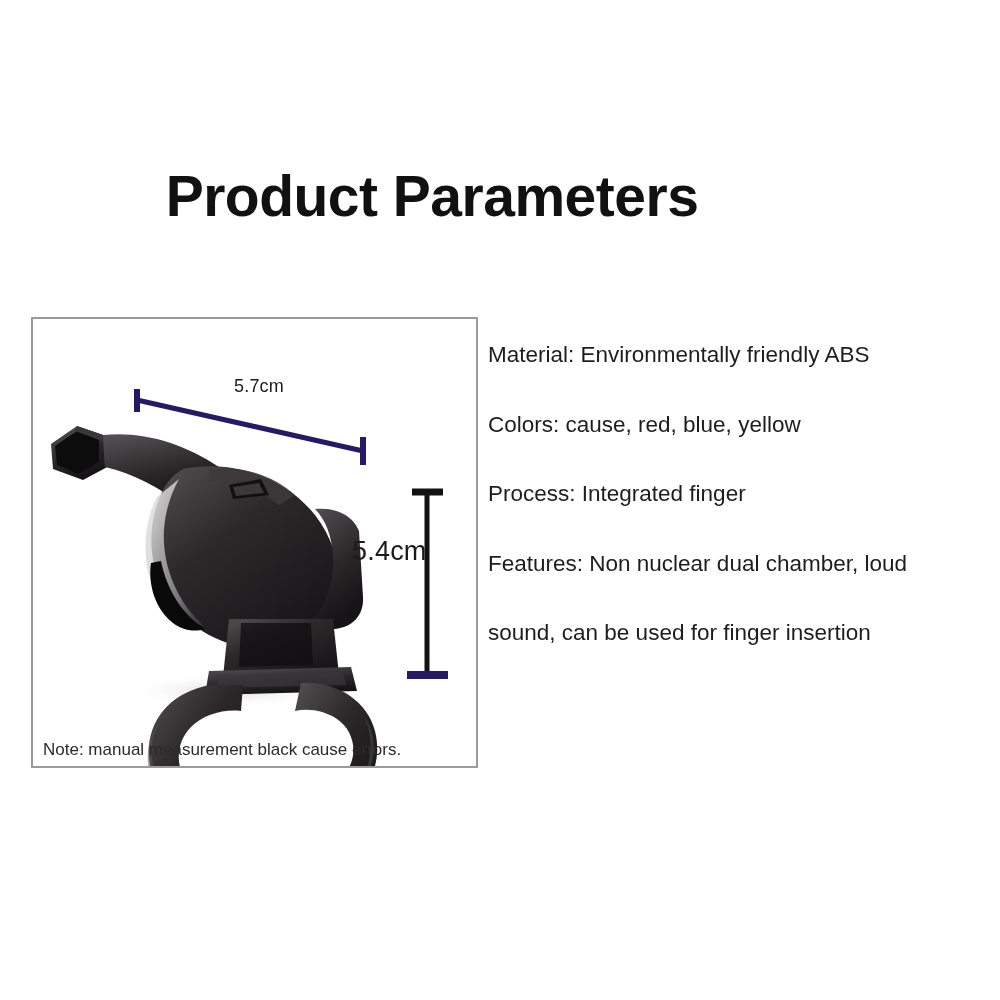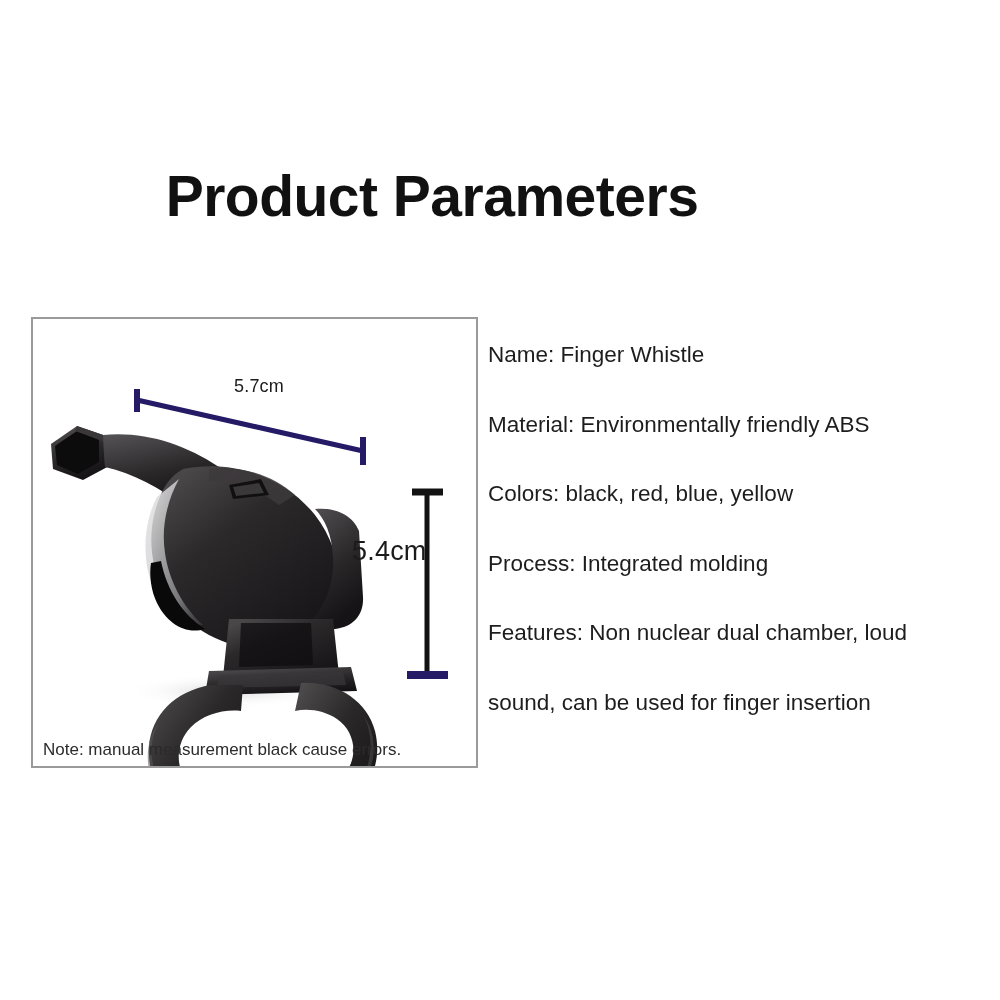--- a/index.html
+++ b/index.html
@@ -251,7 +251,6 @@
 <div class="dim-v-label">5.4cm</div>
 
 <div class="spec-list">
-  <div class="spec-line">Name: Finger Whistle</div>
   <div class="spec-line">Material: Environmentally friendly ABS</div>
   <div class="spec-line">Colors: black, red, blue, yellow</div>
   <div class="spec-line">Process: Integrated molding</div>

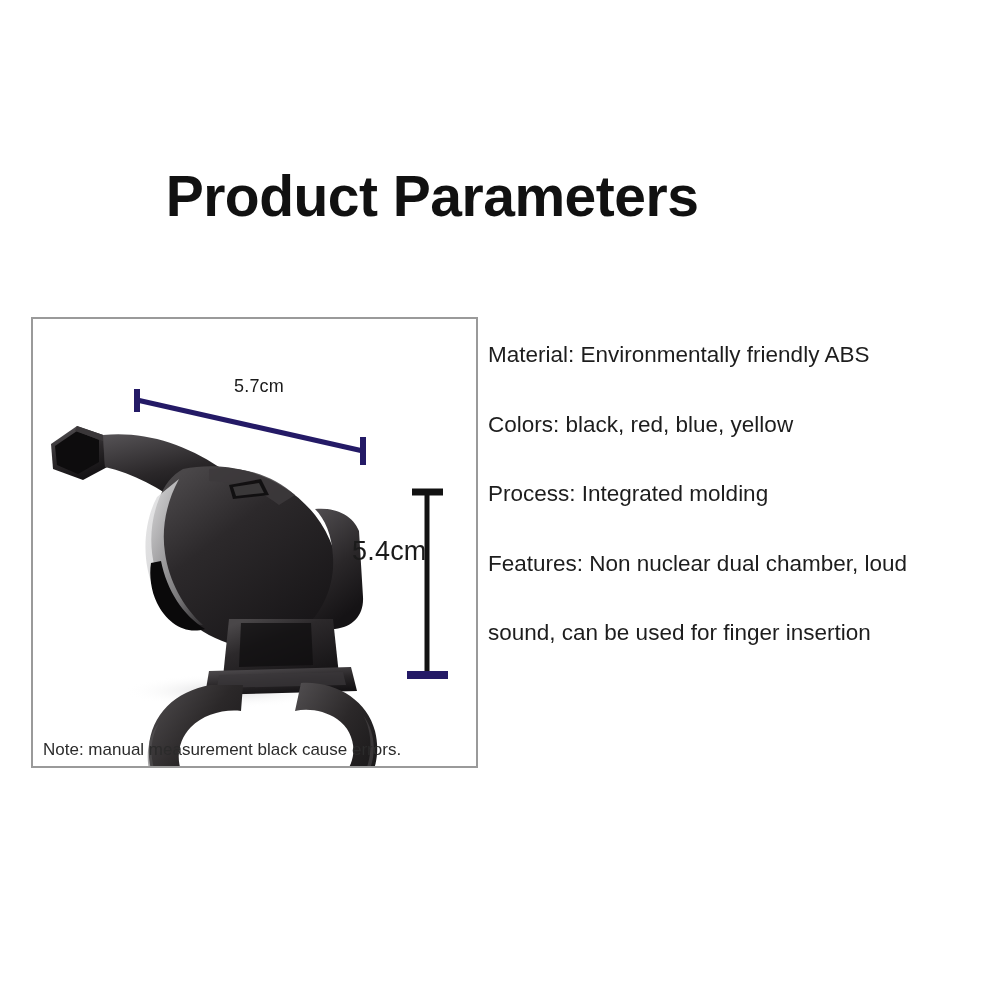--- a/index.html
+++ b/index.html
@@ -252,7 +252,7 @@
 
 <div class="spec-list">
   <div class="spec-line">Material: Environmentally friendly ABS</div>
-  <div class="spec-line">Colors: black, red, blue, yellow</div>
+  <div class="spec-line">Colors: cause, red, blue, yellow</div>
   <div class="spec-line">Process: Integrated molding</div>
   <div class="spec-line">Features: Non nuclear dual chamber, loud</div>
   <div class="spec-line">sound, can be used for finger insertion</div>

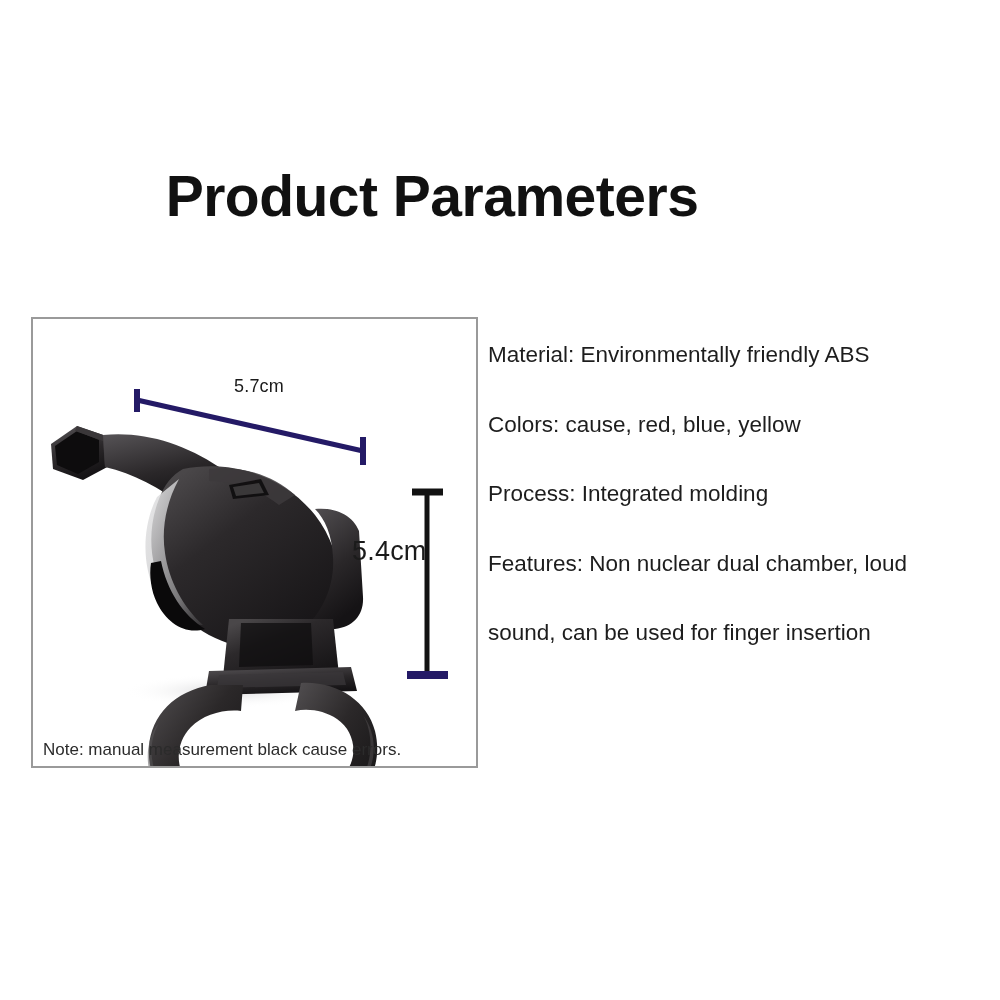--- a/index.html
+++ b/index.html
@@ -253,7 +253,7 @@
 <div class="spec-list">
   <div class="spec-line">Material: Environmentally friendly ABS</div>
   <div class="spec-line">Colors: cause, red, blue, yellow</div>
-  <div class="spec-line">Process: Integrated molding</div>
+  <div class="spec-line">Process: Integrated finger</div>
   <div class="spec-line">Features: Non nuclear dual chamber, loud</div>
   <div class="spec-line">sound, can be used for finger insertion</div>
 </div>

